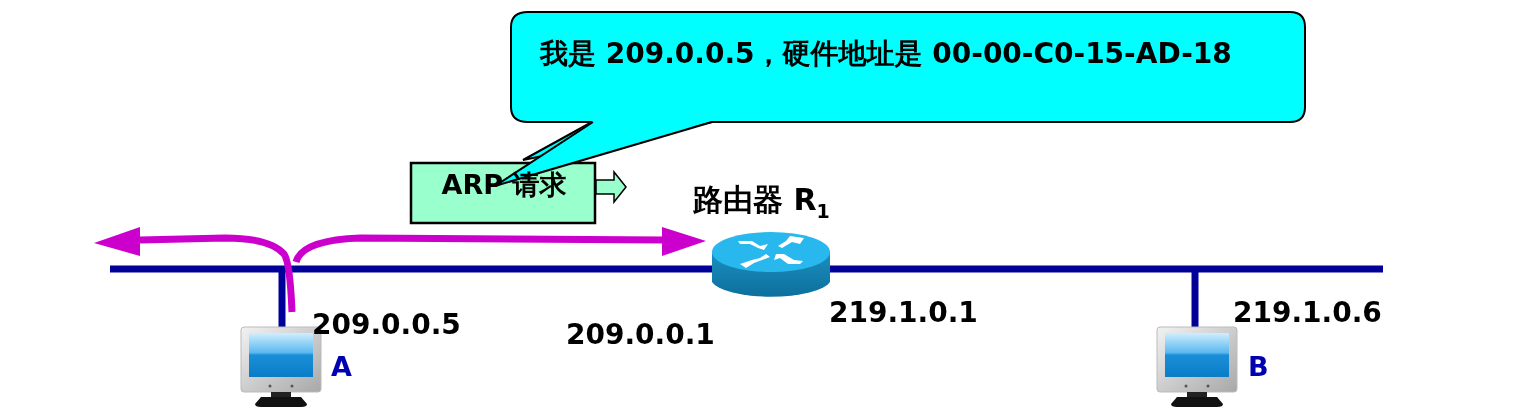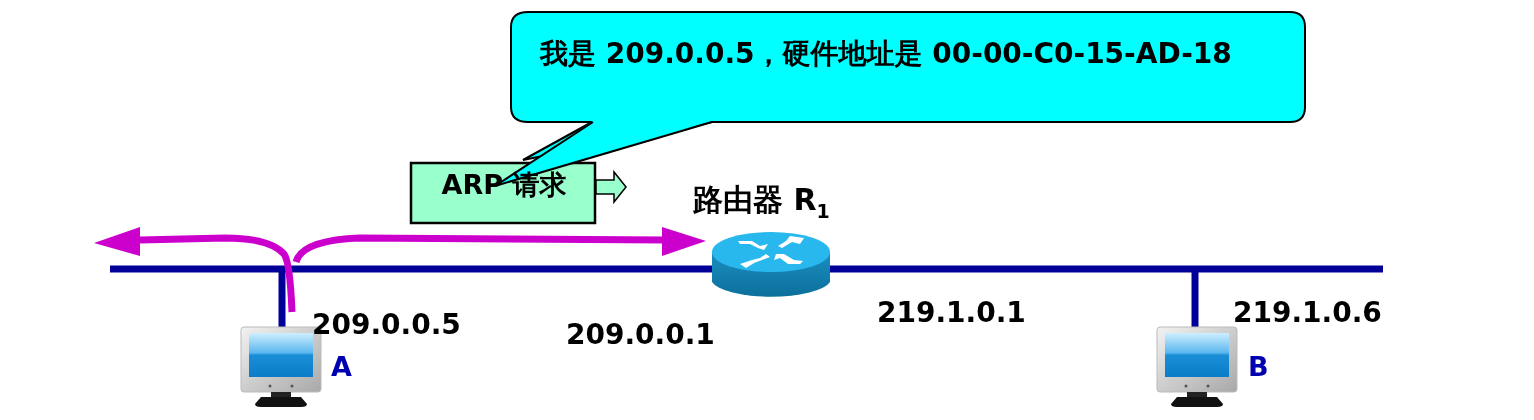--- a/index.html
+++ b/index.html
@@ -112,7 +112,7 @@
 
 <div class="ip" style="left:312px; top:296px;margin-top:12px;">209.0.0.5</div>
 <div class="ip" style="left:566px; top:296px;margin-top:22px;">209.0.0.1</div>
-<div class="ip" style="left:829px; top:296px;margin-left:48px;">219.1.0.1</div>
+<div class="ip" style="left:829px; top:296px;">219.1.0.1</div>
 <div class="ip" style="left:1233px; top:296px;">219.1.0.6</div>
 
 <div class="host-name" style="left:331px; top:351px;">A</div>

